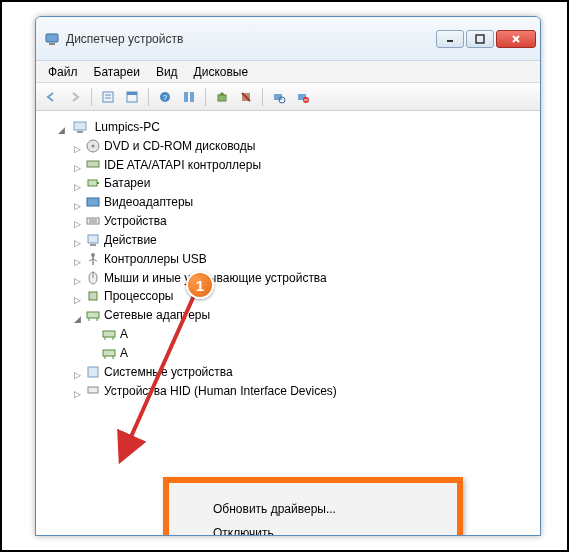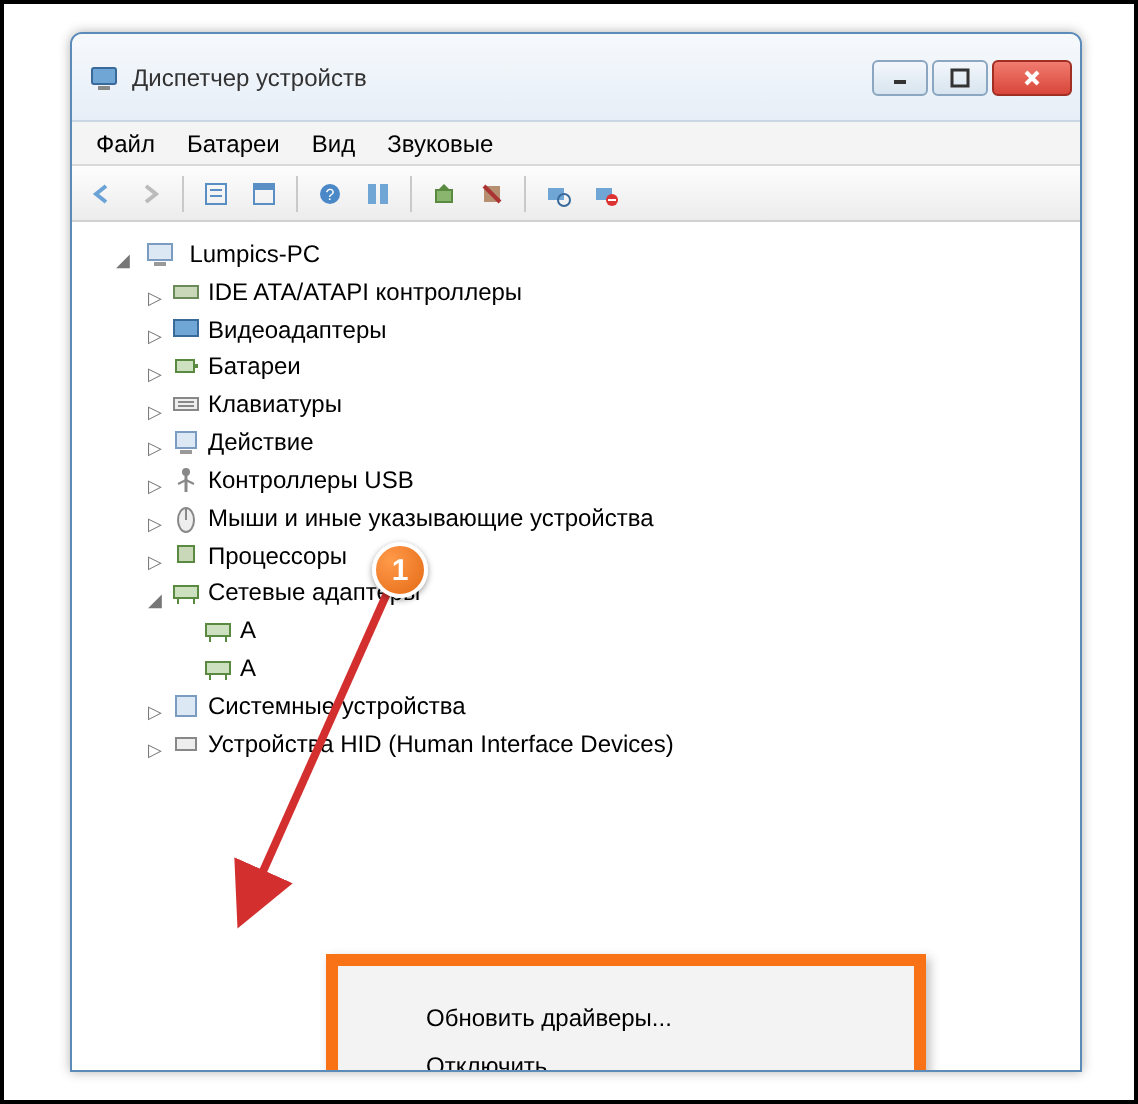--- a/index.html
+++ b/index.html
@@ -188,7 +188,7 @@
     <div class="menu-item">Файл</div>
     <div class="menu-item">Батареи</div>
     <div class="menu-item">Вид</div>
-    <div class="menu-item">Звуковые</div>
+    <div class="menu-item">Дисковые</div>
   </div>
 
   <div class="toolbar">

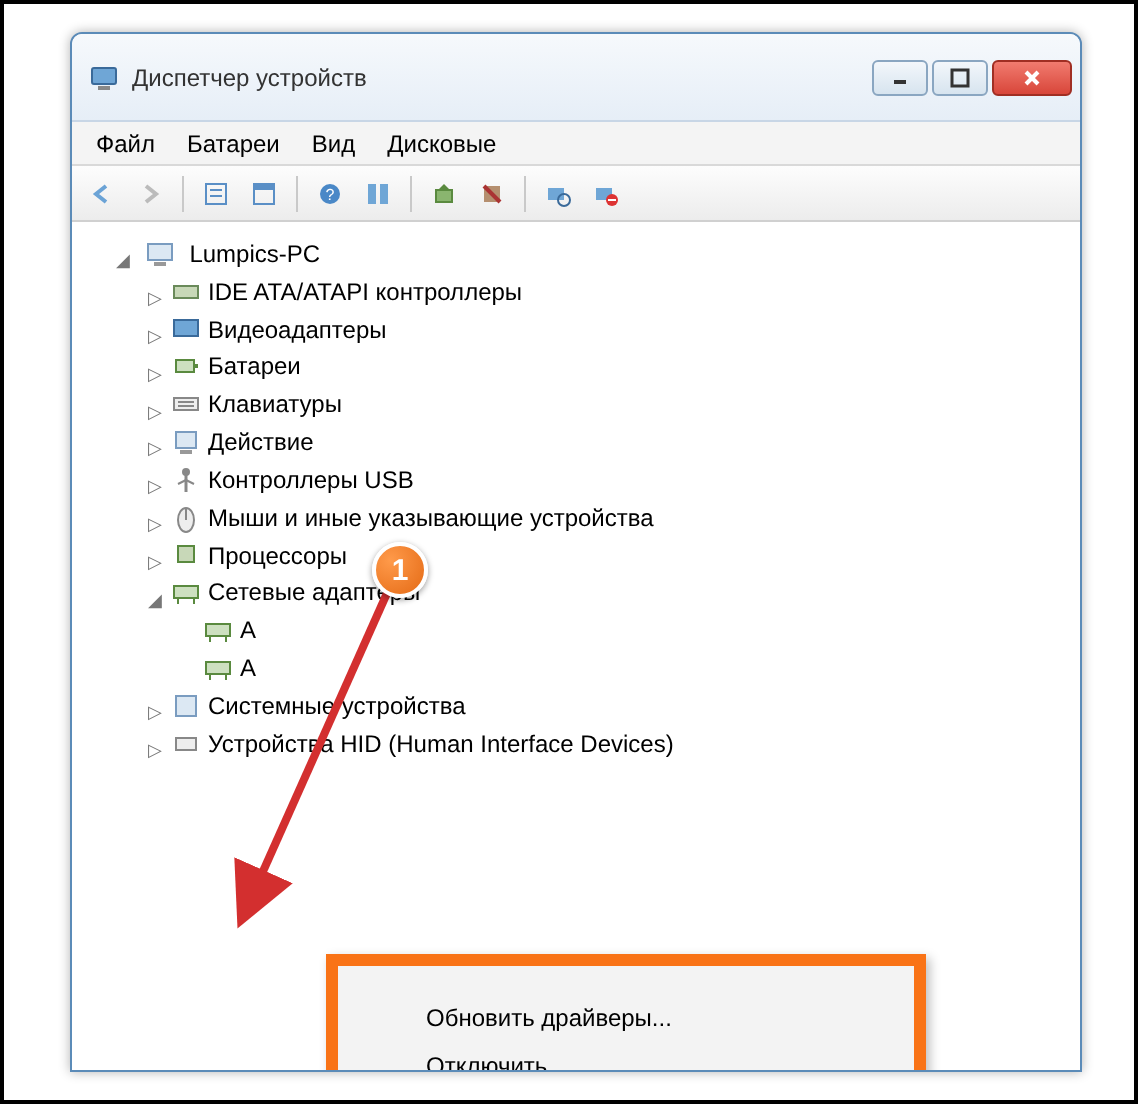--- a/index.html
+++ b/index.html
@@ -270,6 +270,12 @@
           </span>
         <span class="node-label">Lumpics-PC</span>
         <ul id="tree-children">
+            <li class="node"><span class="expander">▷</span><span class="node-icon">
+                <svg width="16" height="16">
+                  <circle cx="8" cy="8" r="6" fill="#e6e6e6" stroke="#888"></circle>
+                  <circle cx="8" cy="8" r="1.5" fill="#888"></circle>
+                </svg>
+              </span><span class="node-label">DVD и CD-ROM дисководы</span></li>
             <li class="node"><span class="expander">▷</span><span class="node-icon">
                 <svg width="16" height="16">
                   <rect x="2" y="5" width="12" height="6" fill="#c8d8b8" stroke="#6a8a5a"></rect>

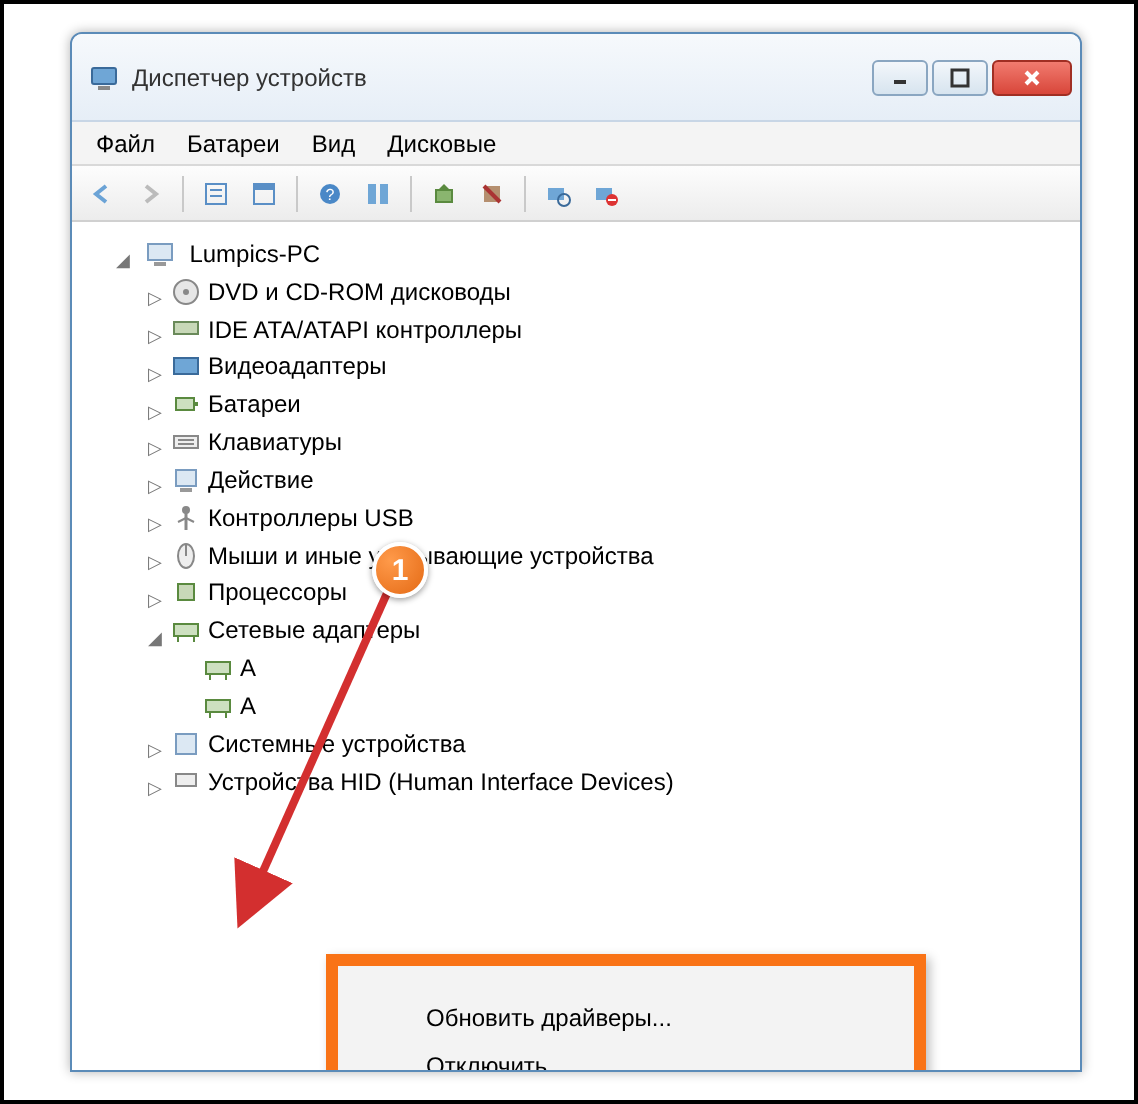--- a/index.html
+++ b/index.html
@@ -283,15 +283,15 @@
               </span><span class="node-label">IDE ATA/ATAPI контроллеры</span></li>
             <li class="node"><span class="expander">▷</span><span class="node-icon">
                 <svg width="16" height="16">
-                  <rect x="2" y="4" width="12" height="8" fill="#6fa6d6" stroke="#3a6a9a"></rect>
-                </svg>
-              </span><span class="node-label">Видеоадаптеры</span></li>
-            <li class="node"><span class="expander">▷</span><span class="node-icon">
-                <svg width="16" height="16">
                   <rect x="3" y="5" width="9" height="6" fill="#cde0c0" stroke="#5a8a3f"></rect>
                   <rect x="12" y="7" width="2" height="2" fill="#5a8a3f"></rect>
                 </svg>
               </span><span class="node-label">Батареи</span></li>
+            <li class="node"><span class="expander">▷</span><span class="node-icon">
+                <svg width="16" height="16">
+                  <rect x="2" y="4" width="12" height="8" fill="#6fa6d6" stroke="#3a6a9a"></rect>
+                </svg>
+              </span><span class="node-label">Видеоадаптеры</span></li>
             <li class="node"><span class="expander">▷</span><span class="node-icon">
                 <svg width="16" height="16">
                   <rect x="2" y="5" width="12" height="6" fill="#eee" stroke="#888"></rect>

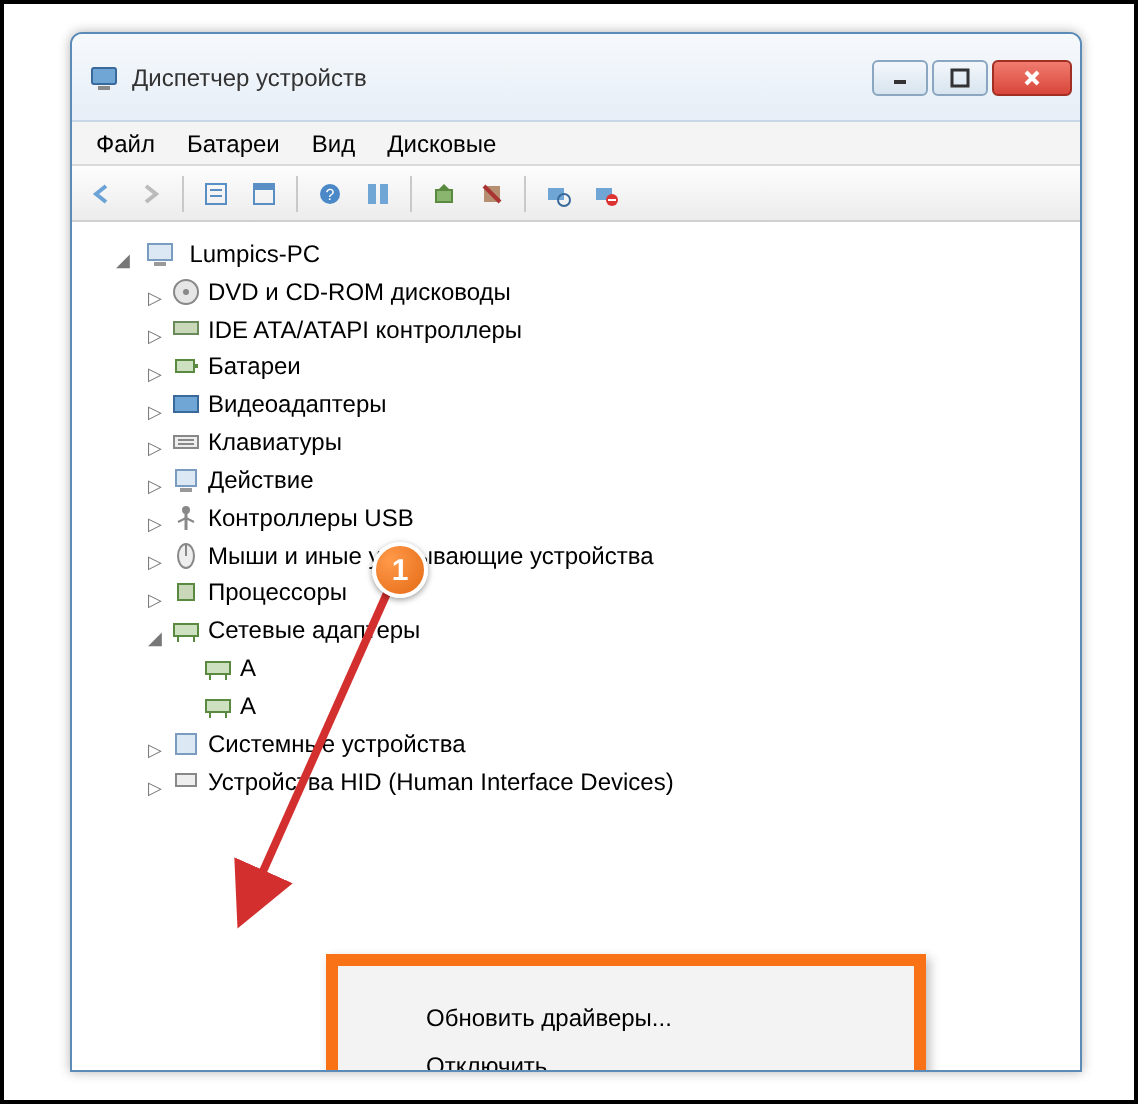--- a/index.html
+++ b/index.html
@@ -298,7 +298,7 @@
                   <line x1="4" y1="7" x2="12" y2="7" stroke="#888"></line>
                   <line x1="4" y1="9" x2="12" y2="9" stroke="#888"></line>
                 </svg>
-              </span><span class="node-label">Клавиатуры</span></li>
+              </span><span class="node-label">Устройства</span></li>
             <li class="node"><span class="expander">▷</span><span class="node-icon">
                 <svg width="16" height="16">
                   <rect x="3" y="3" width="10" height="8" fill="#dce8f3" stroke="#7a9cc0"></rect>

